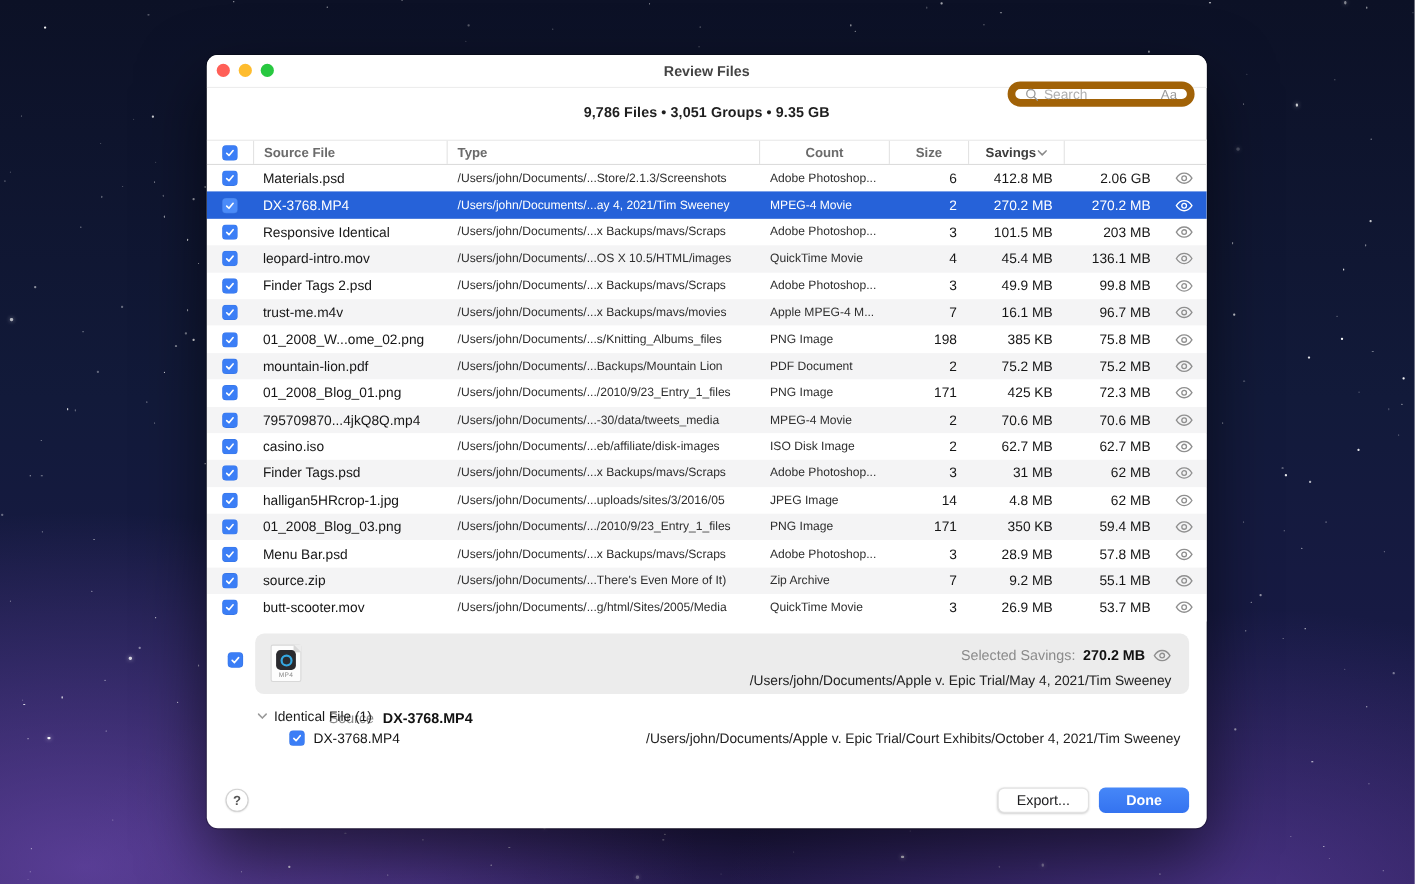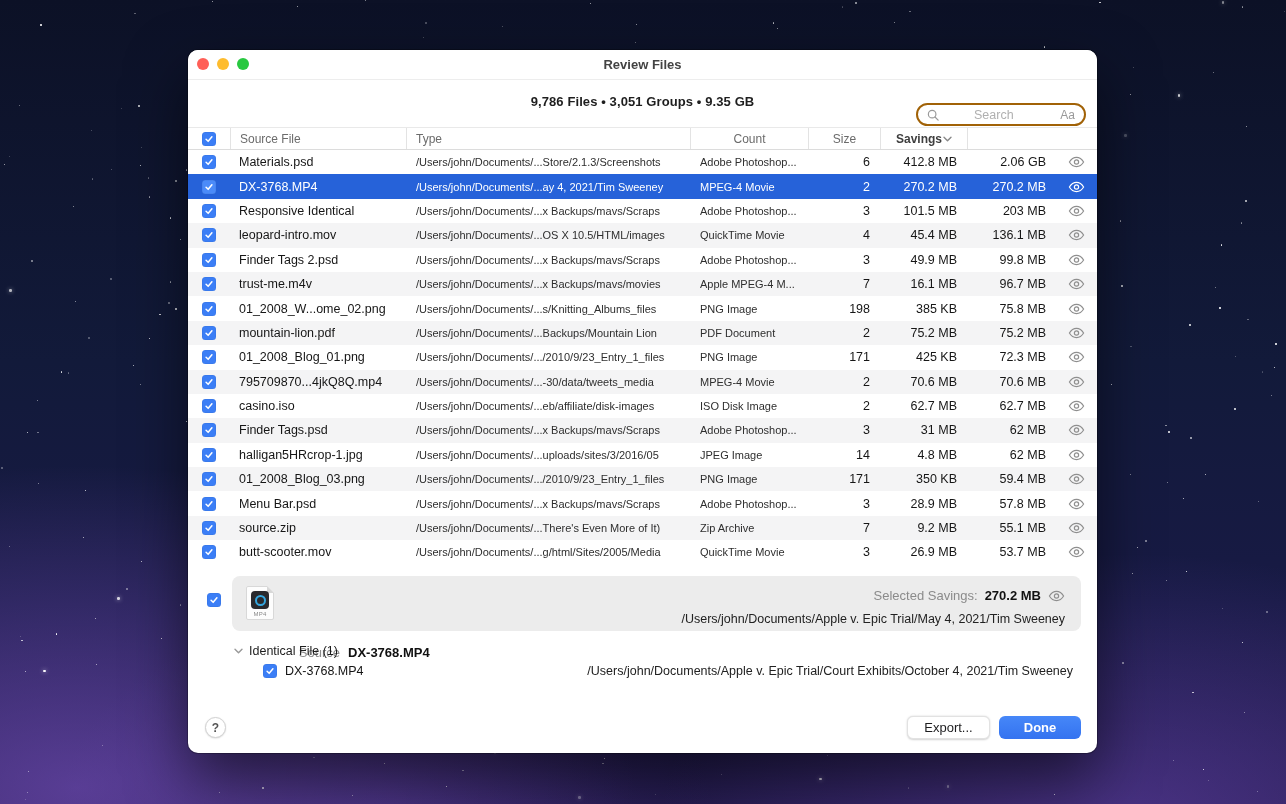--- a/index.html
+++ b/index.html
@@ -31,9 +31,9 @@
   
   .stats { position:absolute; left:0; right:0; top:44px; text-align:center;
     font-size:13px; font-weight:700; color:#1e1e1e; letter-spacing:0.1px; }
-  .search { position:absolute; left:728px; top:53px; width:170px; height:23px;
-    border:2px solid #a16207; border-radius:12px; background:#fff;
-    display:flex; align-items:center; padding:0 9px;gap:30px; }
+  .search { position:absolute; left:728px; top:24px; width:170px; height:23px;
+    border:7px solid #a16207; border-radius:12px; background:#fff;
+    display:flex; align-items:center; padding:0 9px; }
   .search .mag { width:12px; height:12px; margin-right:5px; flex:0 0 auto; }
   .search .ph { flex:1; font-size:12.5px; color:#b0b0b0; }
   .search .aa { font-size:12px; color:#9a9a9a; }

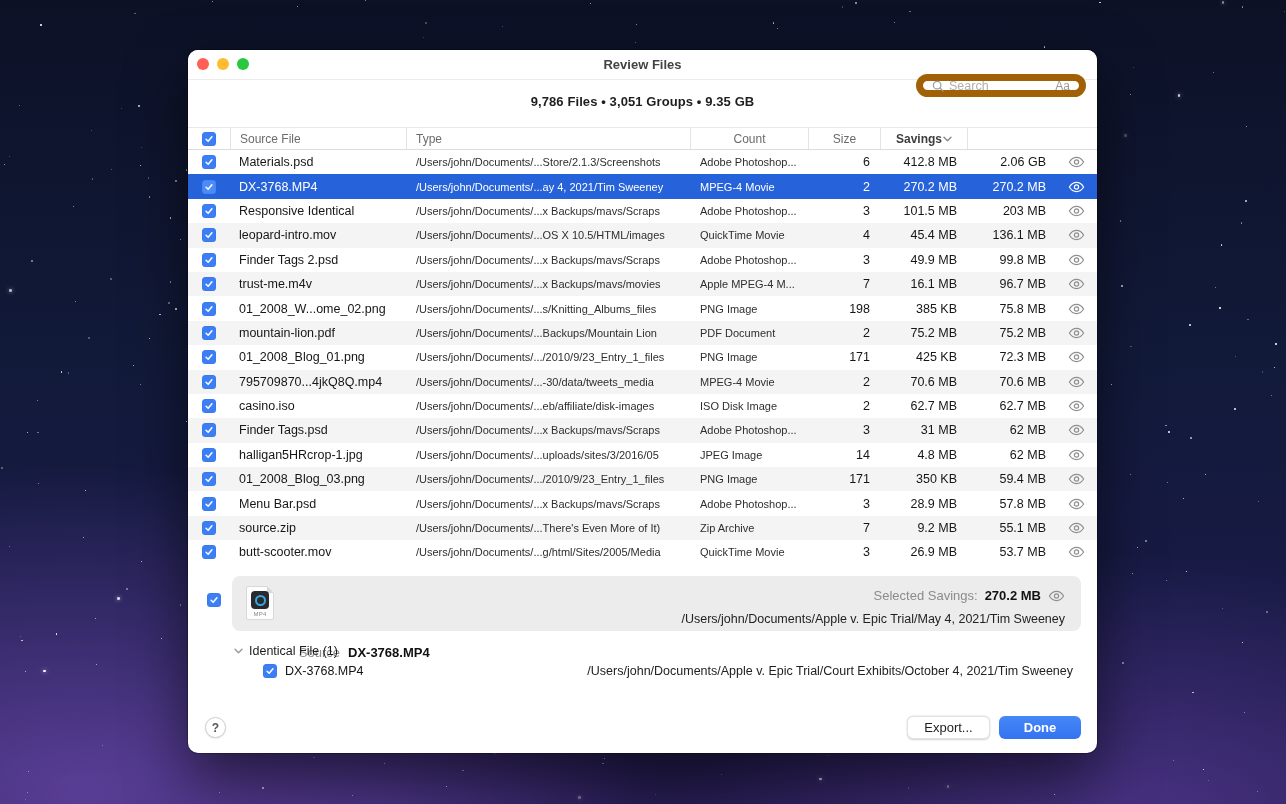--- a/index.html
+++ b/index.html
@@ -43,7 +43,7 @@
     display:grid; grid-template-columns:42px 176px 284px 118px 72px 87px 89px 41px;
     border-top:1px solid #e9e9e9; border-bottom:1px solid #dcdcdc; background:#fff;
     align-items:center; font-size:12px; color:#6b6b6b; }
-  .thead > div { height:100%; display:flex; align-items:center; }
+  .thead > div { height:100%; display:flex; align-items:center;font-weight:bold; }
   .thead > div + div { border-left:1px solid #e3e3e3; }
   .h-check { justify-content:center; }
   .h-left { padding-left:9px; }

